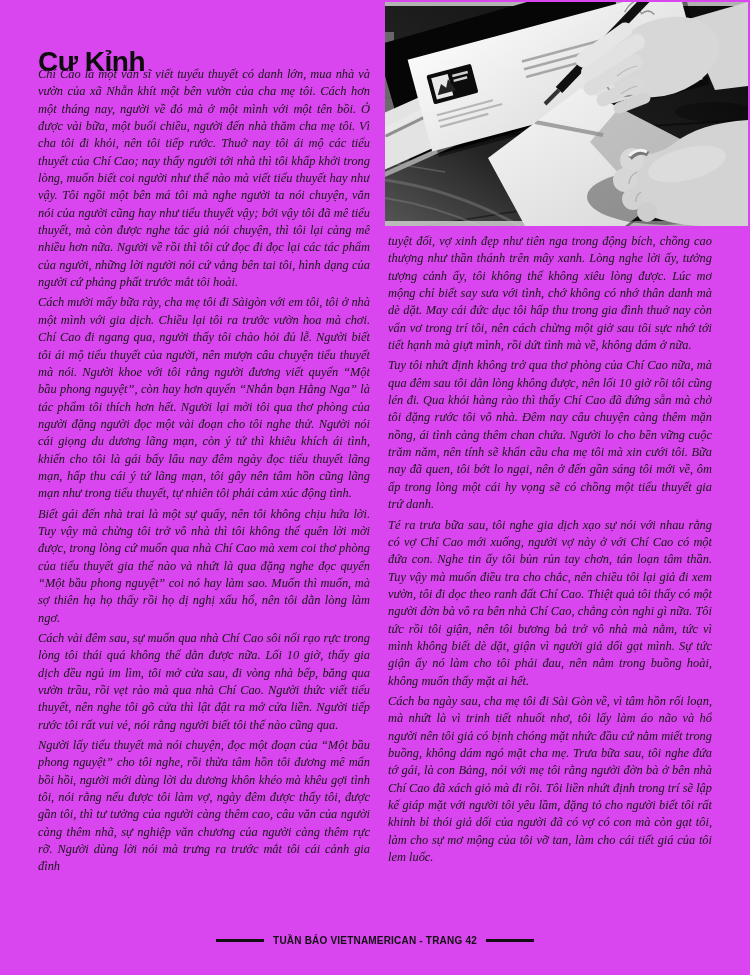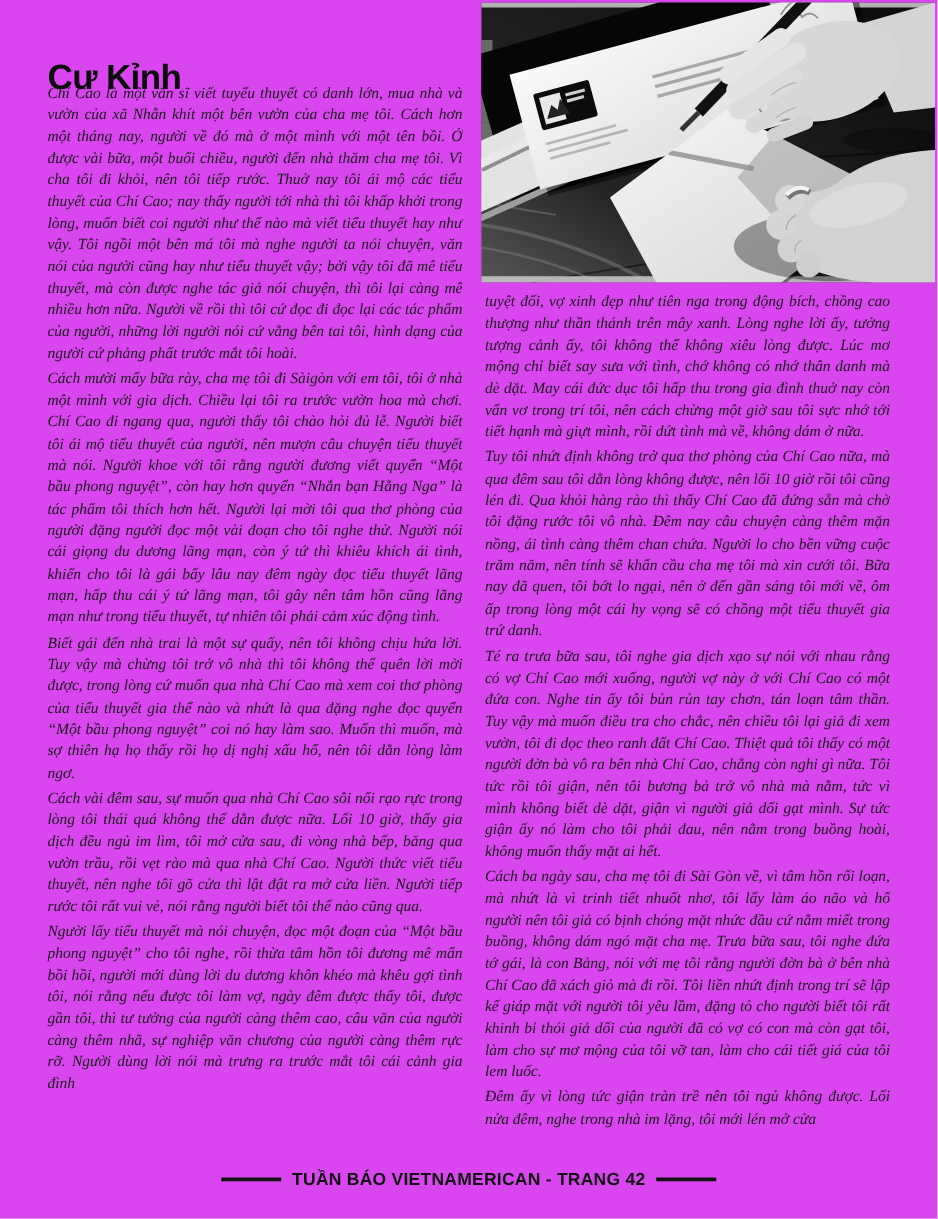--- a/index.html
+++ b/index.html
@@ -180,7 +180,6 @@
     <p>Tuy tôi nhứt định không trở qua thơ phòng của Chí Cao nữa, mà qua đêm sau tôi dằn lòng không được, nên lối 10 giờ rồi tôi cũng lén đi. Qua khỏi hàng rào thì thấy Chí Cao đã đứng sẵn mà chờ tôi đặng rước tôi vô nhà. Đêm nay câu chuyện càng thêm mặn nồng, ái tình càng thêm chan chứa. Người lo cho bền vững cuộc trăm năm, nên tính sẽ khẩn cầu cha mẹ tôi mà xin cưới tôi. Bữa nay đã quen, tôi bớt lo ngại, nên ở đến gần sáng tôi mới về, ôm ấp trong lòng một cái hy vọng sẽ có chồng một tiểu thuyết gia trứ danh.</p>
     <p>Té ra trưa bữa sau, tôi nghe gia dịch xạo sự nói với nhau rằng có vợ Chí Cao mới xuống, người vợ này ở với Chí Cao có một đứa con. Nghe tin ấy tôi bủn rủn tay chơn, tán loạn tâm thần. Tuy vậy mà muốn điều tra cho chắc, nên chiều tôi lại giả đi xem vườn, tôi đi dọc theo ranh đất Chí Cao. Thiệt quả tôi thấy có một người đờn bà vô ra bên nhà Chí Cao, chẳng còn nghi gì nữa. Tôi tức rồi tôi giận, nên tôi bương bả trở vô nhà mà nằm, tức vì mình không biết dè dặt, giận vì người giả dối gạt mình. Sự tức giận ấy nó làm cho tôi phải đau, nên nằm trong buồng hoài, không muốn thấy mặt ai hết.</p>
     <p>Cách ba ngày sau, cha mẹ tôi đi Sài Gòn về, vì tâm hồn rối loạn, mà nhứt là vì trinh tiết nhuốt nhơ, tôi lấy làm áo não và hổ người nên tôi giả có bịnh chóng mặt nhức đầu cứ nằm miết trong buồng, không dám ngó mặt cha mẹ. Trưa bữa sau, tôi nghe đứa tớ gái, là con Bảng, nói với mẹ tôi rằng người đờn bà ở bên nhà Chí Cao đã xách giỏ mà đi rồi. Tôi liền nhứt định trong trí sẽ lập kế giáp mặt với người tôi yêu lầm, đặng tỏ cho người biết tôi rất khinh bỉ thói giả dối của người đã có vợ có con mà còn gạt tôi, làm cho sự mơ mộng của tôi vỡ tan, làm cho cái tiết giá của tôi lem luốc.</p>
-    <p>Đêm ấy vì lòng tức giận tràn trề nên tôi ngủ không được. Lối nửa đêm, nghe trong nhà im lặng, tôi mới lén mở cửa</p>
   </div>
 
   <div class="footer">

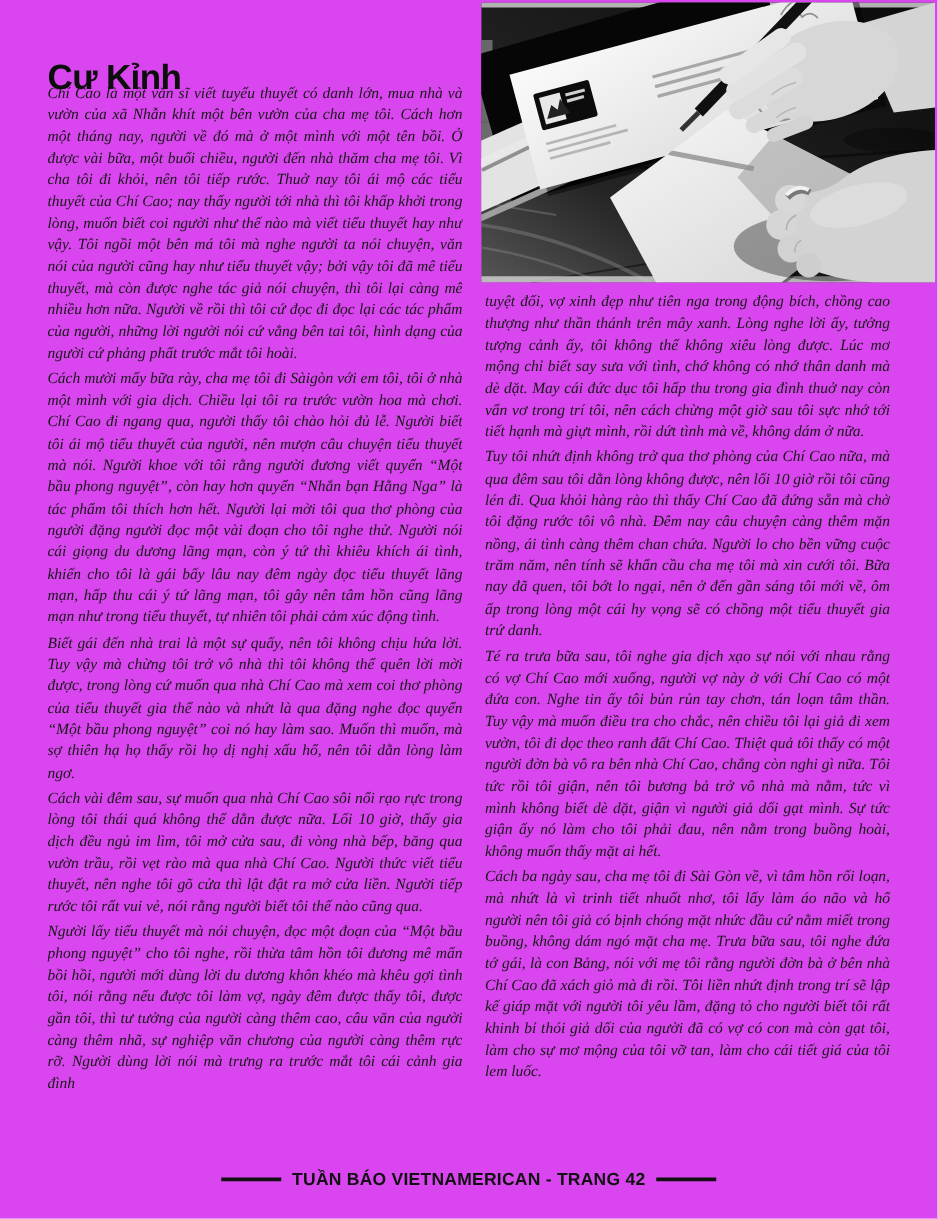--- a/index.html
+++ b/index.html
@@ -26,7 +26,7 @@
     position:absolute; left:0; top:935px; width:750px;
     display:flex; justify-content:center; align-items:center; gap:9px;
     font-family:"Liberation Sans", sans-serif; font-weight:bold;
-    font-size:14px; letter-spacing:0.2px; color:#111;
+    font-size:10px; letter-spacing:0.2px; color:#111;
   }
   .footer .rule { width:48px; height:3px; background:#111; }
 </style>

